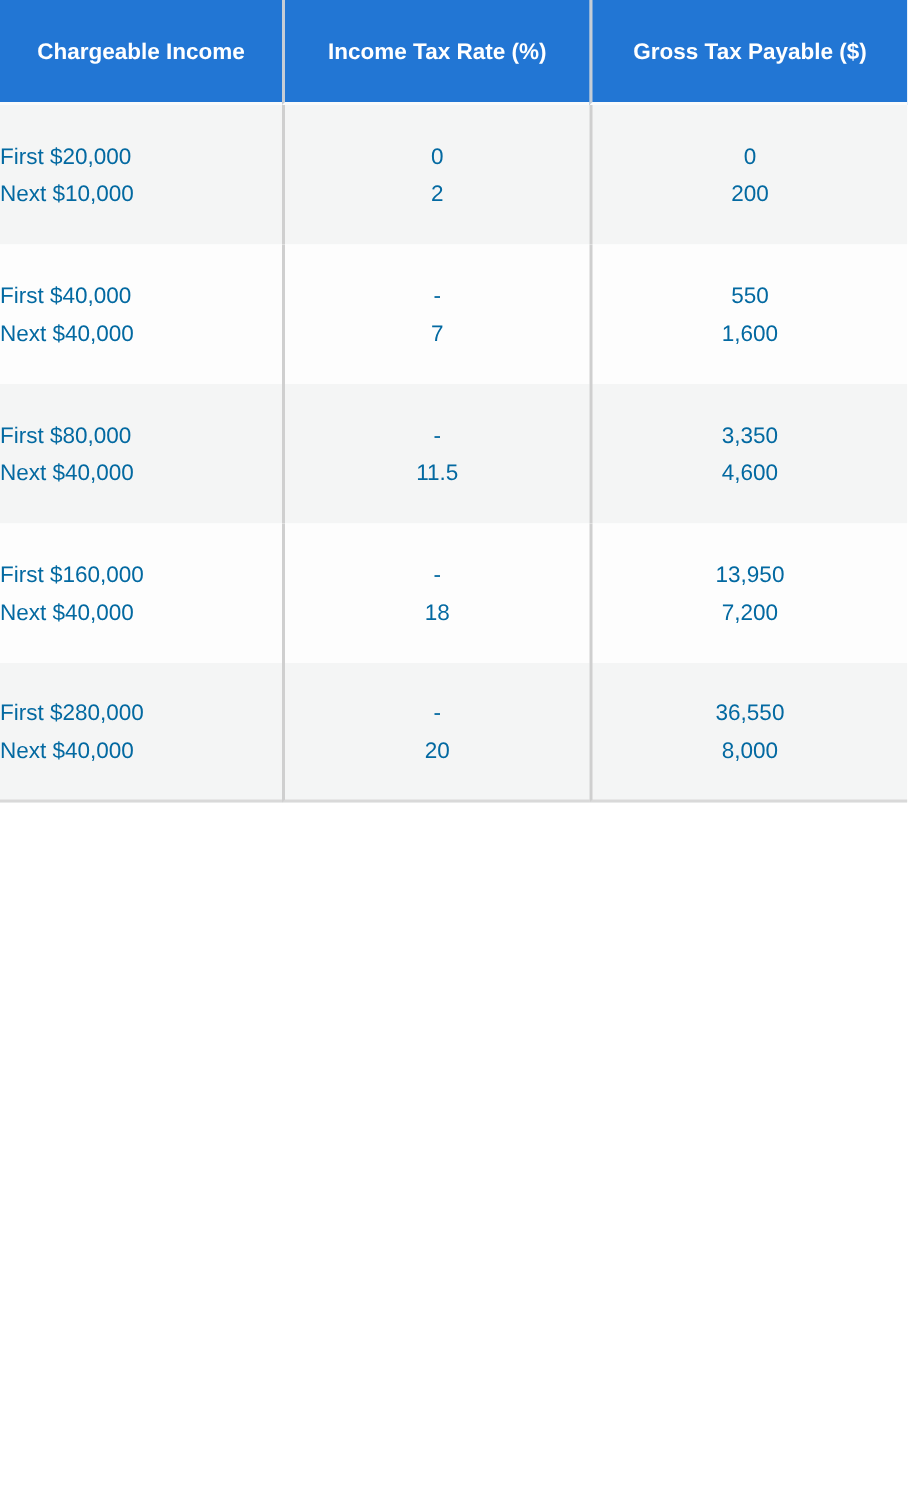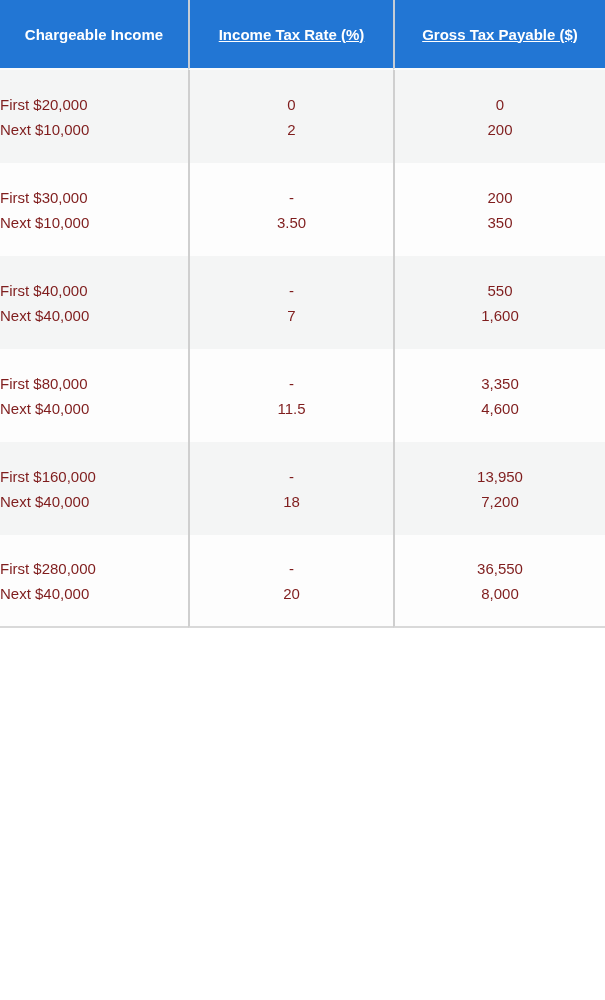--- a/index.html
+++ b/index.html
@@ -39,7 +39,6 @@
   }
   thead th.sep {
     border-left: 2px solid #c6cdd6;
-    text-decoration: underline;
   }
   
   tbody td {

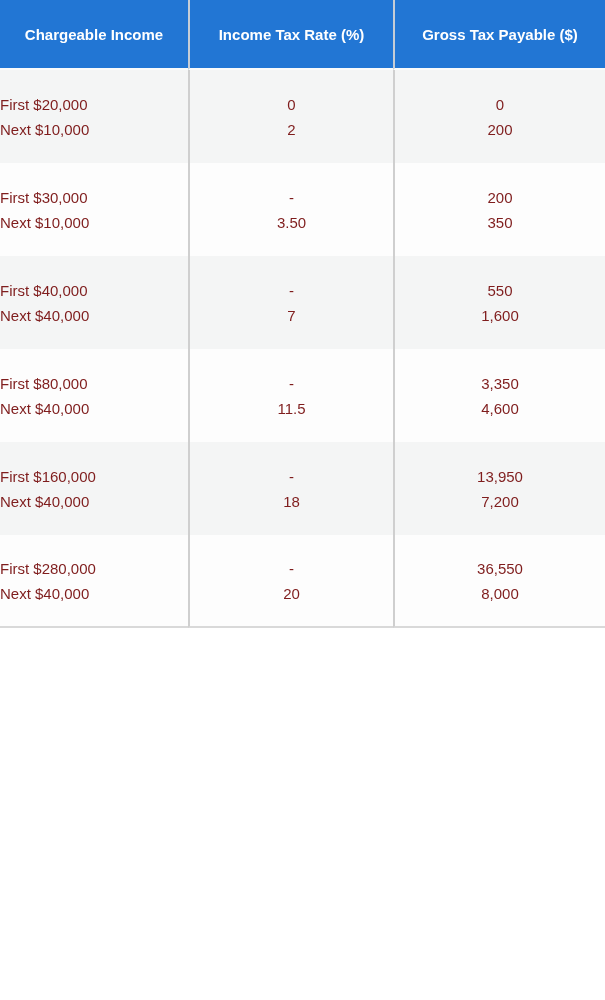--- a/index.html
+++ b/index.html
@@ -45,7 +45,7 @@
     height: 93px;
     vertical-align: middle;
     font-size: 15px;
-    color: #7f1d1d;
+    color: #0369a1;
   }
   tbody td.sep {
     border-left: 2px solid #cfcfcf;

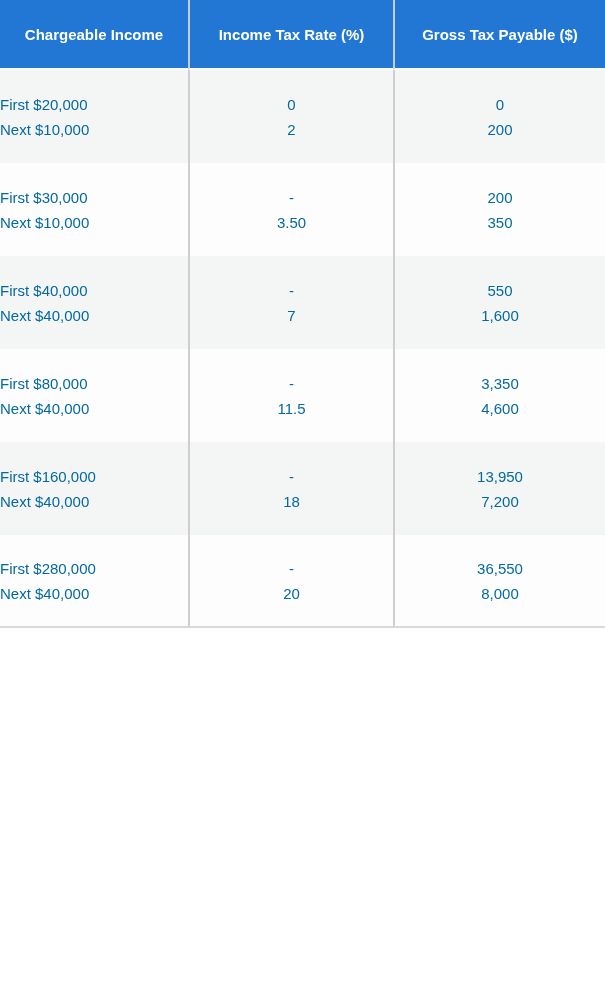--- a/index.html
+++ b/index.html
@@ -101,20 +101,6 @@
       </tr>
       <tr>
         <td class="col-income">
-          <div class="line">First $30,000</div>
-          <div class="line">Next $10,000</div>
-        </td>
-        <td class="col-rate sep">
-          <div class="line">-</div>
-          <div class="line">3.50</div>
-        </td>
-        <td class="col-tax sep">
-          <div class="line">200</div>
-          <div class="line">350</div>
-        </td>
-      </tr>
-      <tr>
-        <td class="col-income">
           <div class="line">First $40,000</div>
           <div class="line">Next $40,000</div>
         </td>

